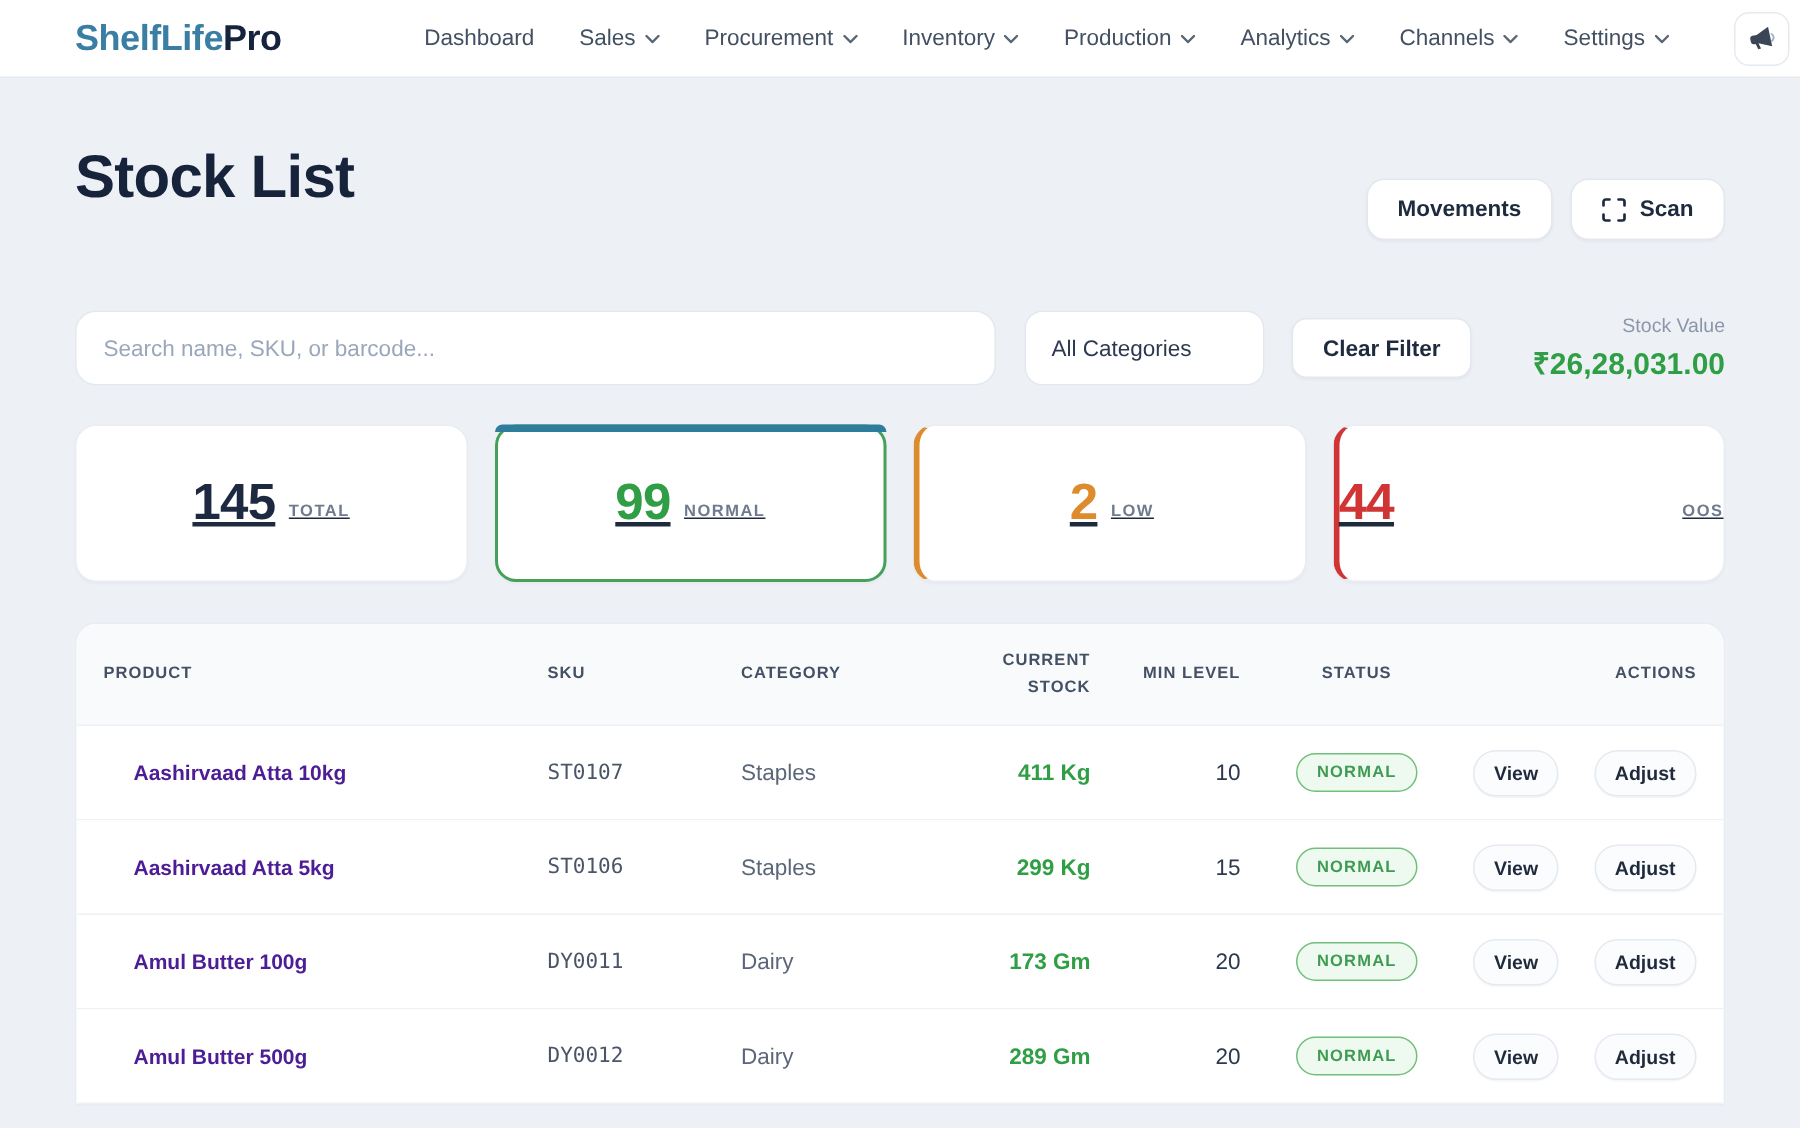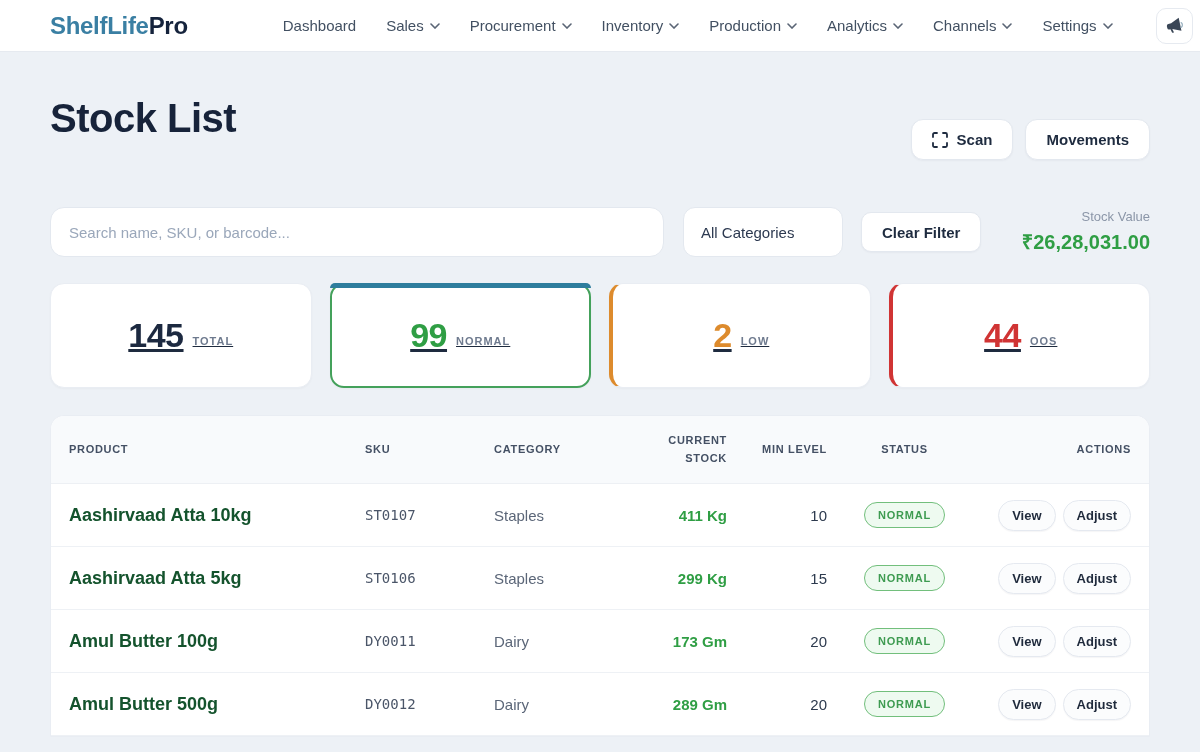--- a/index.html
+++ b/index.html
@@ -188,6 +188,9 @@
     </div>
     <div class="head-actions">
       <button class="btn">
+        <span>Movements</span>
+      </button>
+      <button class="btn">
         <span>
           <svg width="16" height="16" viewBox="0 0 16 16" fill="none" stroke="#1e2b3f" stroke-width="1.8" stroke-linecap="round">
             <path d="M1 5V2.5A1.5 1.5 0 0 1 2.5 1H5"></path>
@@ -197,9 +200,6 @@
           </svg>
         </span>
         <span>Scan</span>
-      </button>
-      <button class="btn">
-        <span>Movements</span>
       </button>
     </div>
   </div>

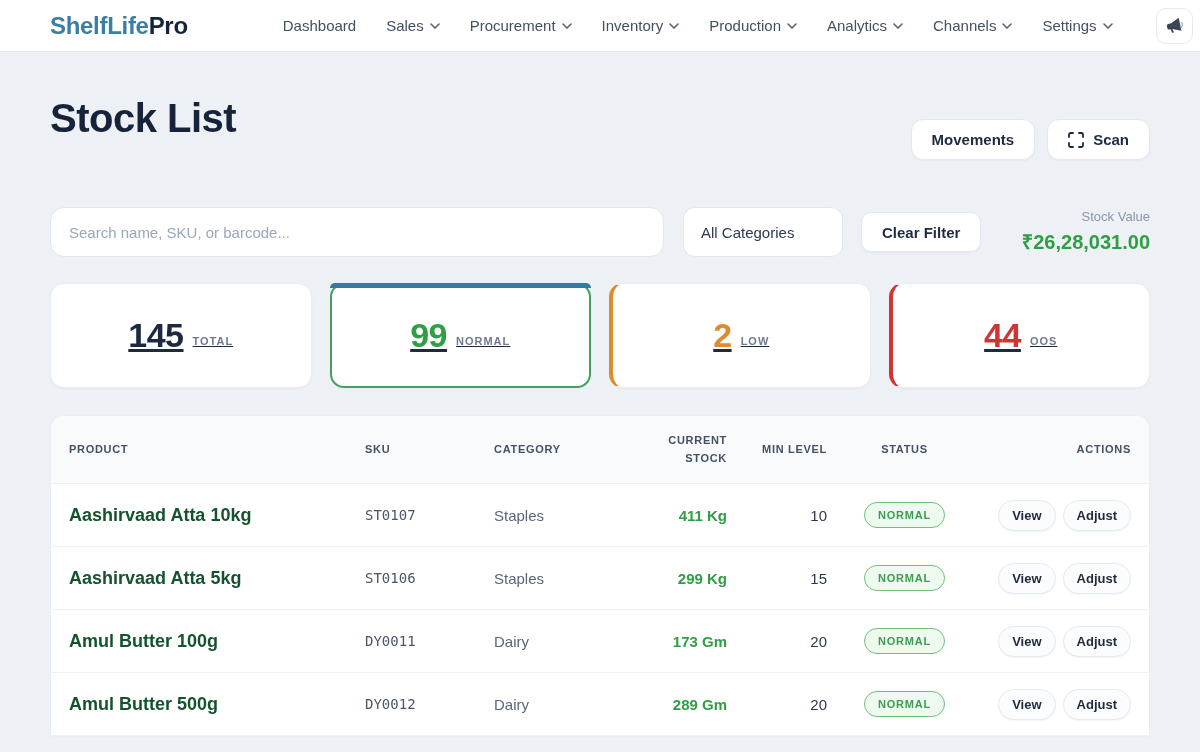--- a/index.html
+++ b/index.html
@@ -66,7 +66,7 @@
   .card.normal .num { color:#2f9e44; }
   .card.low { border-left:4px solid #dd8b2d; }
   .card.low .num { color:#dd8b2d; }
-  .card.oos { border-left:4px solid #d03434; }
+  .card.oos { border-left:4px solid #d03434;justify-content:space-between; }
   .card.oos .num { color:#d03434; }
 
   

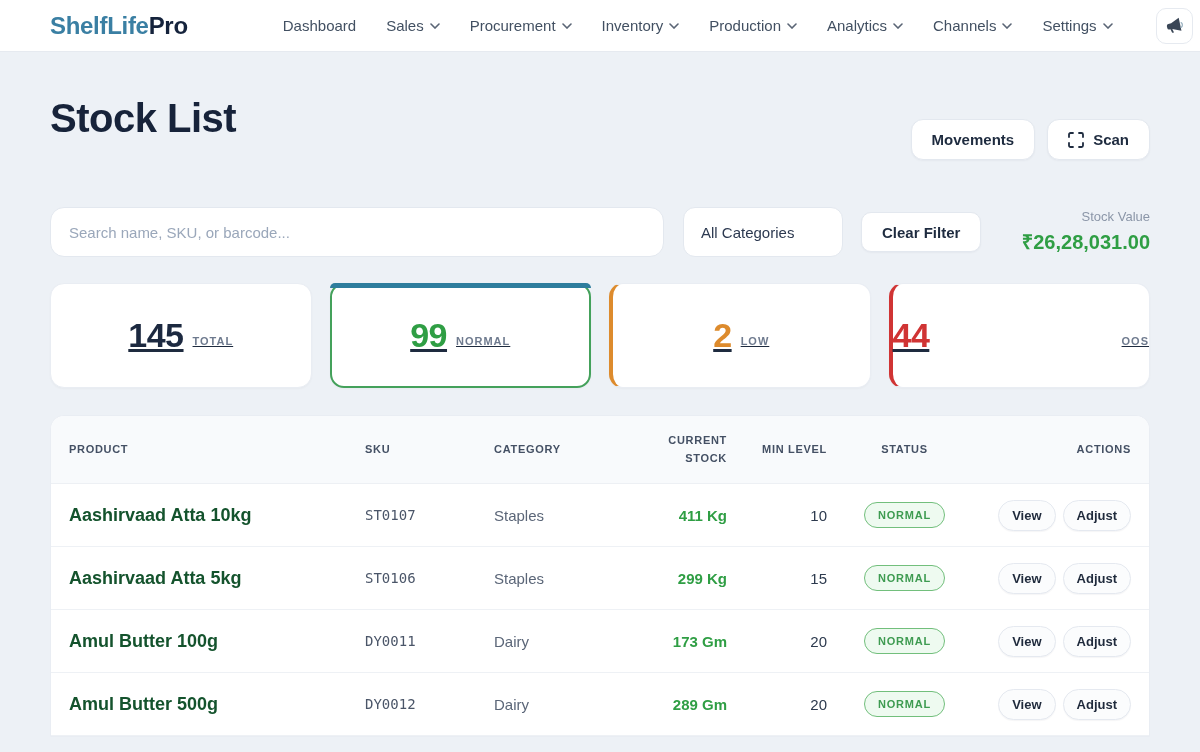--- a/index.html
+++ b/index.html
@@ -82,7 +82,7 @@
   .col-r { text-align:right; }
   .col-c { text-align:center; }
   .col-actions { display:flex; justify-content:flex-end; gap:7px; }
-  .cell-product { font-size:18px; font-weight:600; color:#14532d; }
+  .cell-product { font-size:14px; font-weight:600; color:#4c1d95;margin-left:20px; }
   .cell-sku { font-family:"DejaVu Sans Mono", monospace; font-size:14px; color:#4a5568; }
   .cell-cat { font-size:15px; color:#5b6678; }
   .cell-stock { font-size:15px; font-weight:700; color:#2f9e44; }

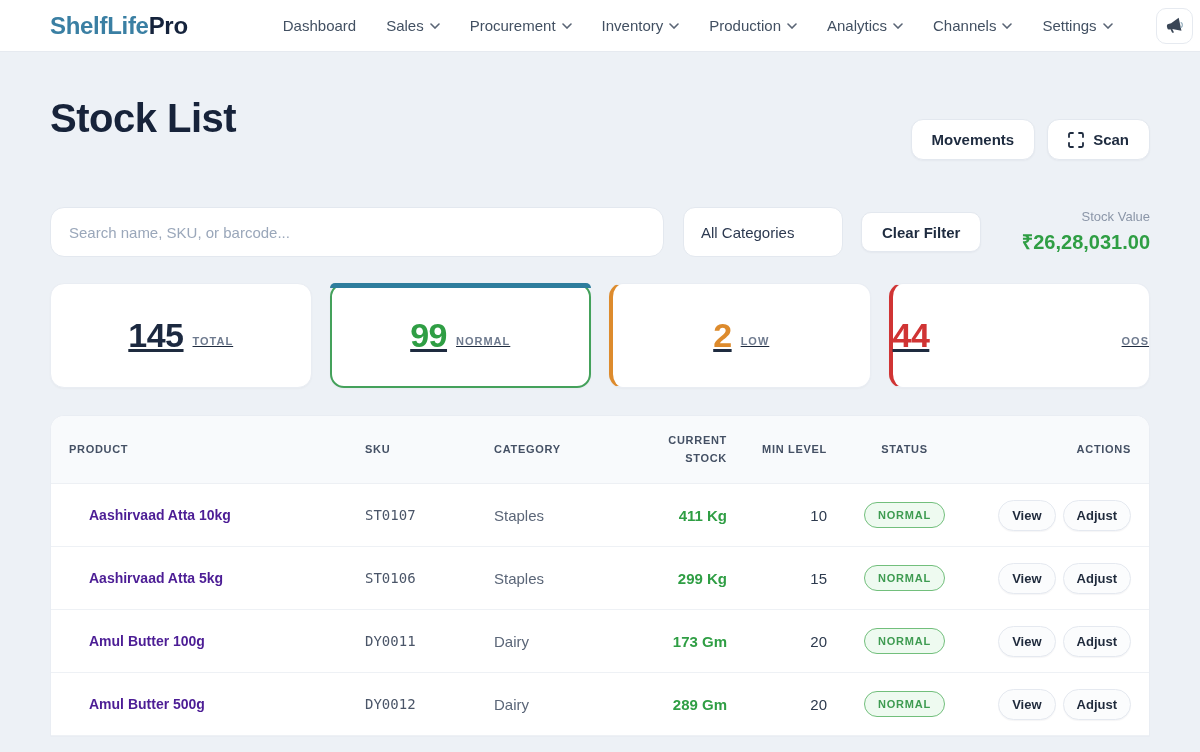--- a/index.html
+++ b/index.html
@@ -81,7 +81,7 @@
   .tbody-row { height:63px; border-bottom:1px solid #eef1f5; background:#fff; }
   .col-r { text-align:right; }
   .col-c { text-align:center; }
-  .col-actions { display:flex; justify-content:flex-end; gap:7px; }
+  .col-actions { display:flex; justify-content:space-between; gap:7px; }
   .cell-product { font-size:14px; font-weight:600; color:#4c1d95;margin-left:20px; }
   .cell-sku { font-family:"DejaVu Sans Mono", monospace; font-size:14px; color:#4a5568; }
   .cell-cat { font-size:15px; color:#5b6678; }

